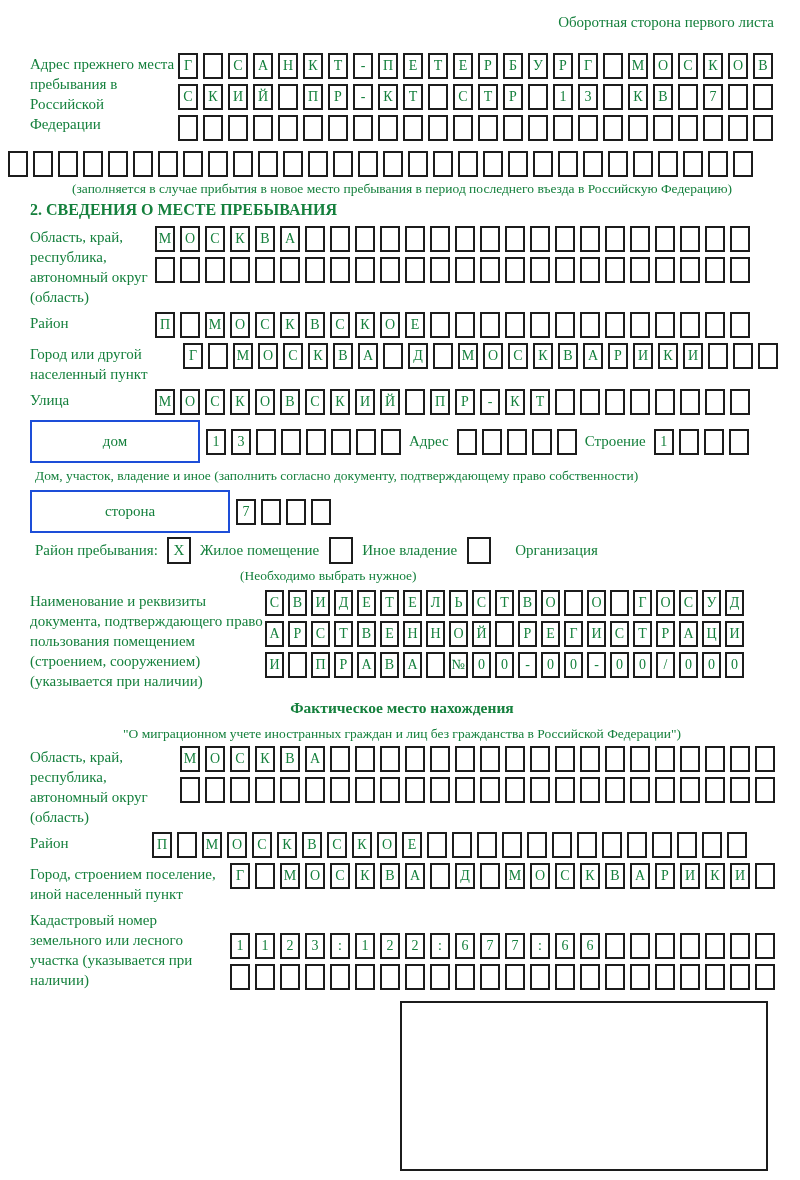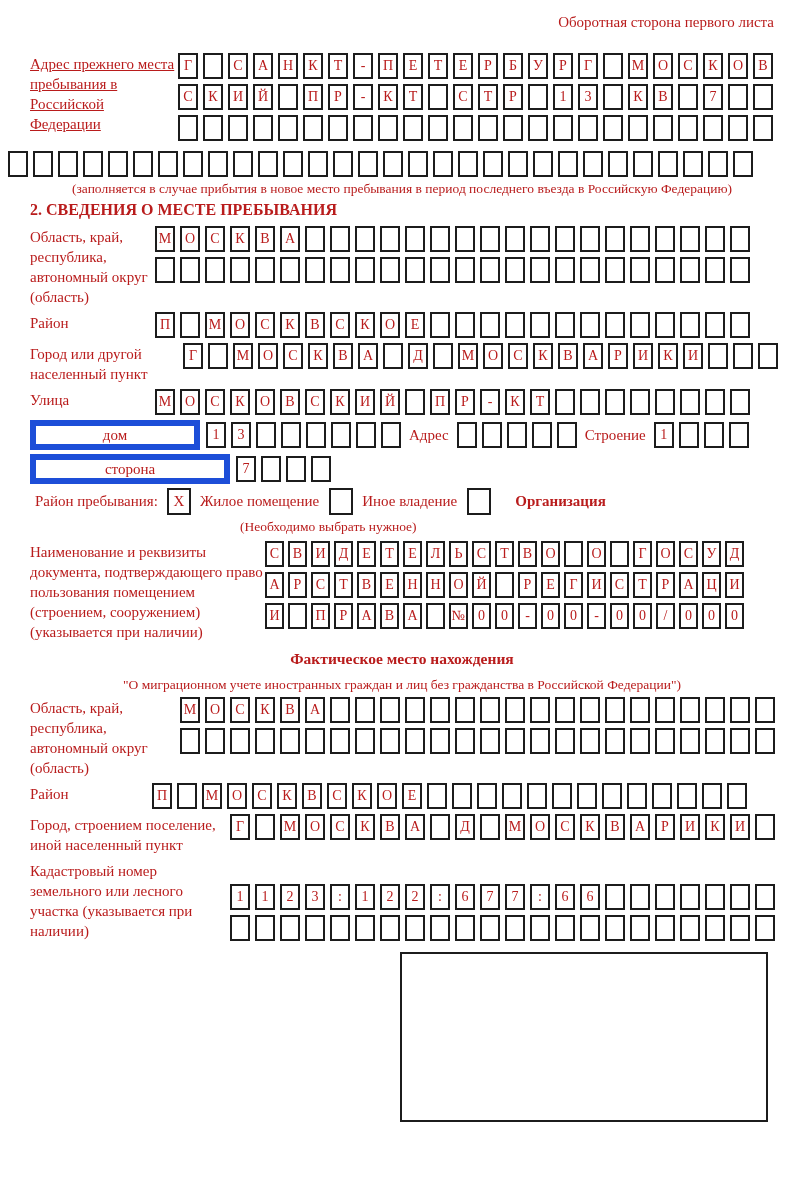--- a/index.html
+++ b/index.html
@@ -5,7 +5,7 @@
   html,body { margin:0; padding:0; background:#fff; }
   .page {
     position:relative; width:800px; height:1180px; box-sizing:border-box;
-    margin:0 auto; background:#ffffff; color:#b91c1c;
+    margin:0 auto; background:#ffffff; color:#15803d;
     font-family:"Liberation Serif","DejaVu Serif",serif;
     padding:14px 26px 0 30px; overflow:hidden;
   }

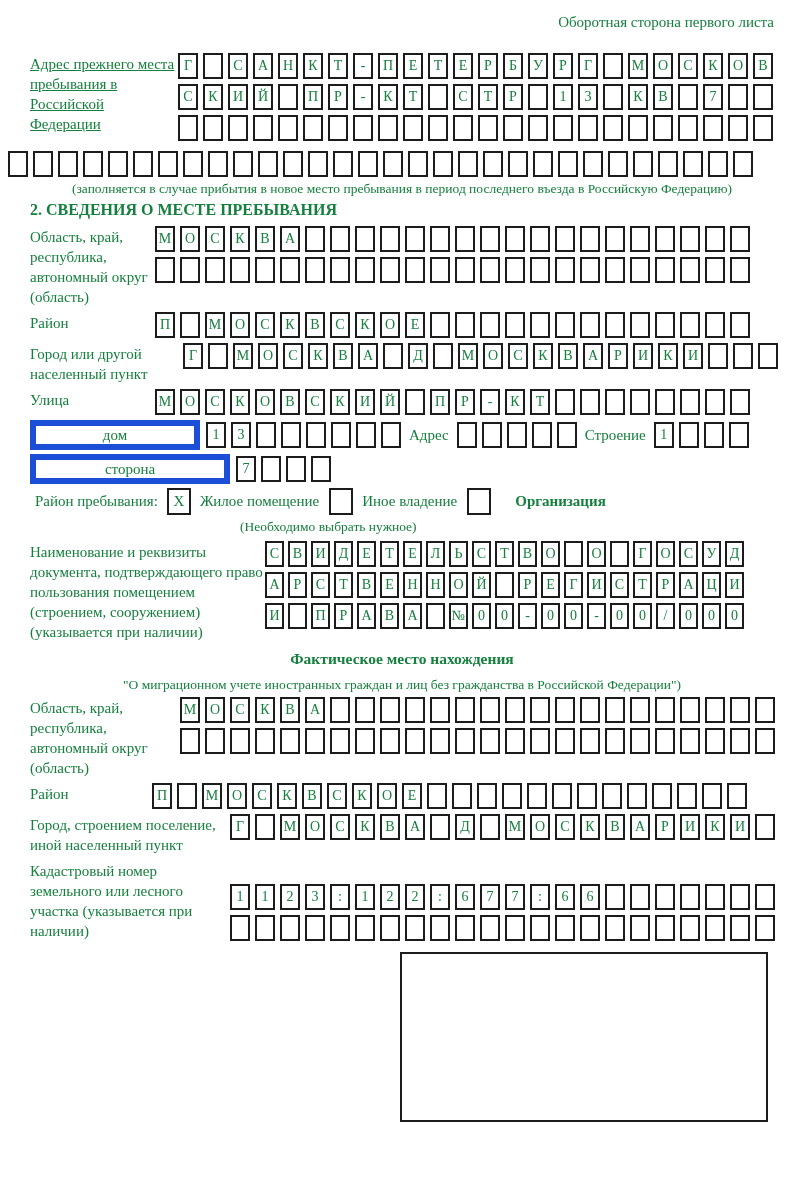--- a/index.html
+++ b/index.html
@@ -13,7 +13,7 @@
 
   .frow { display:flex; align-items:flex-start; margin-bottom:5px; }
   .flabel { flex:0 0 auto; font-size:15px; line-height:20px; padding-top:1px; }
-  .w148 { width:148px;text-decoration:underline; } .w125 { width:125px; } .w153 { width:153px; }
+  .w148 { width:148px; } .w125 { width:125px; } .w153 { width:153px; }
   .w235 { width:235px; } .w150 { width:150px; } .w122 { width:122px; }
   .w200l { width:200px; }
 

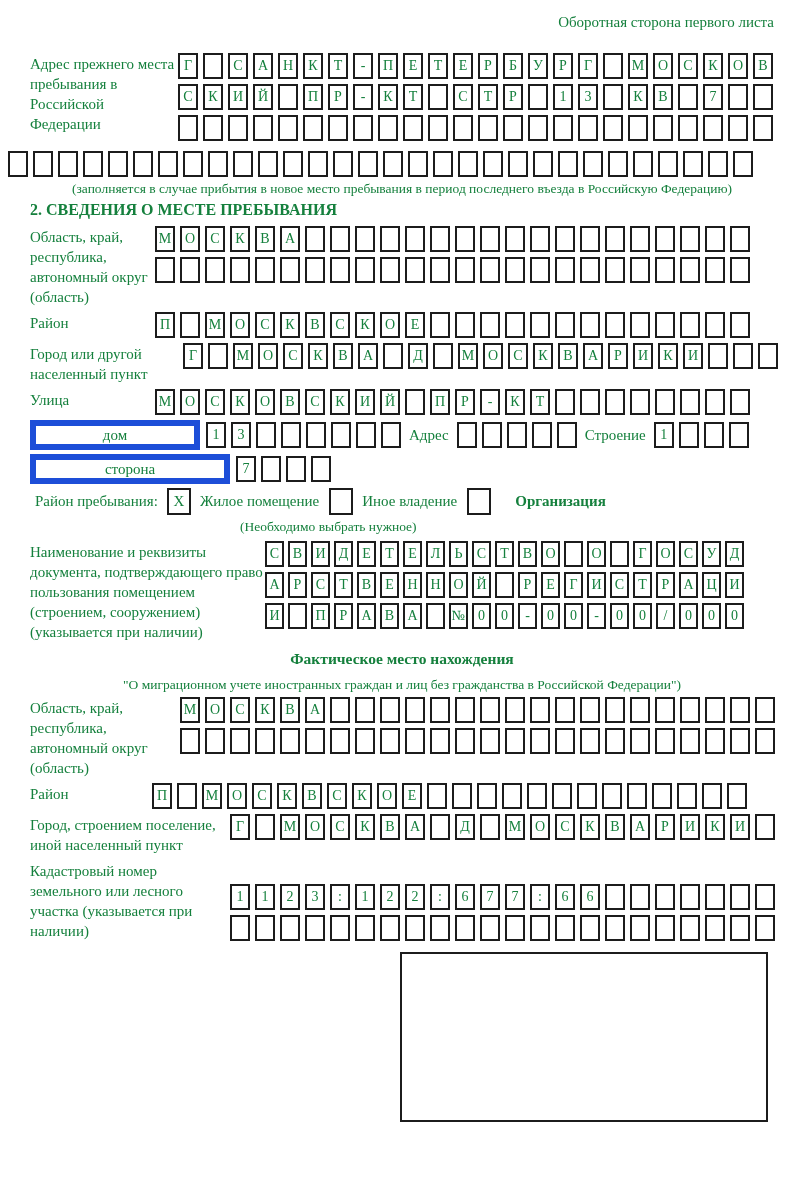--- a/index.html
+++ b/index.html
@@ -38,7 +38,7 @@
 
   .house-row { display:flex; align-items:center; margin-bottom:4px; }
   .widebox {
-    box-sizing:border-box; border:6px solid #1d4ed8; height:30px;
+    box-sizing:border-box; border:2px solid #1d4ed8; height:43px;
     display:flex; align-items:center; justify-content:center;
     font-size:15px; margin-right:6px; flex:0 0 auto;
   }

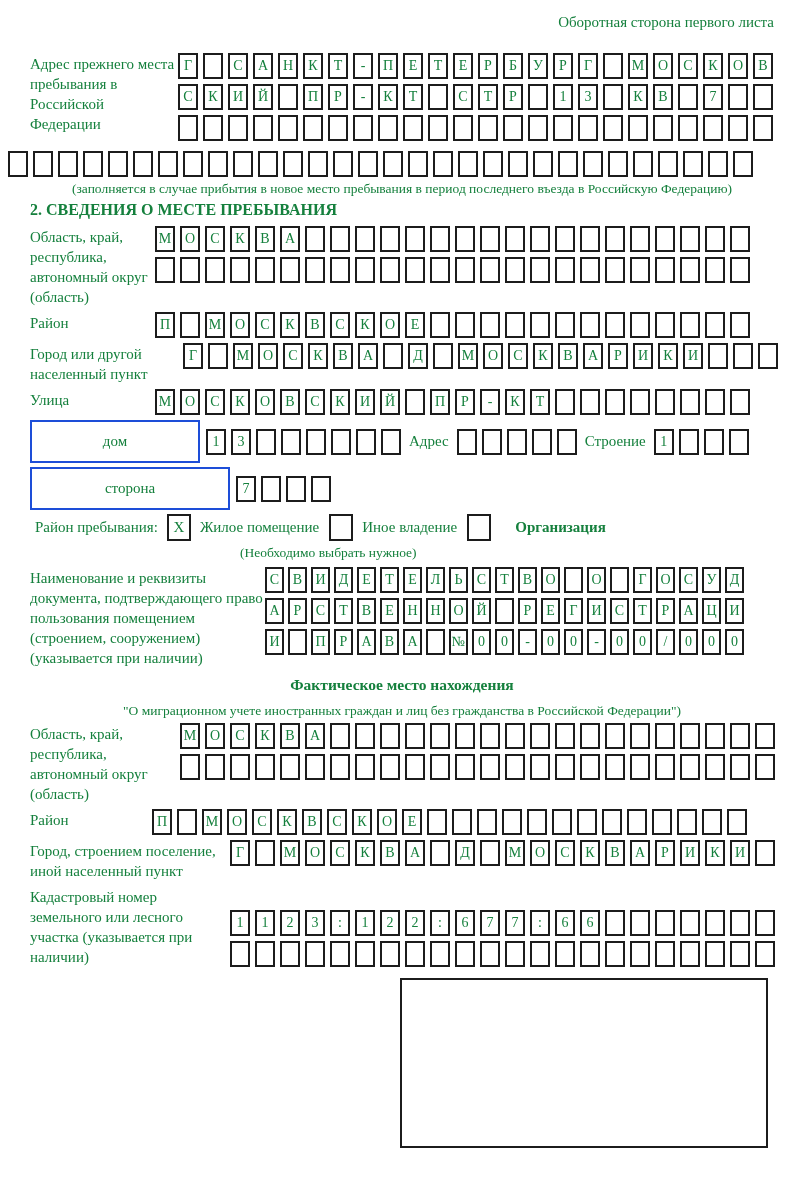--- a/index.html
+++ b/index.html
@@ -366,6 +366,7 @@
         <span class="cell"></span>
       </div>
   </div>
+  <div class="caption cap-left">Дом, участок, владение и иное (заполнить согласно документу, подтверждающему право собственности)</div>
 
   <div class="house-row">
     <div class="widebox wb200">сторона</div>

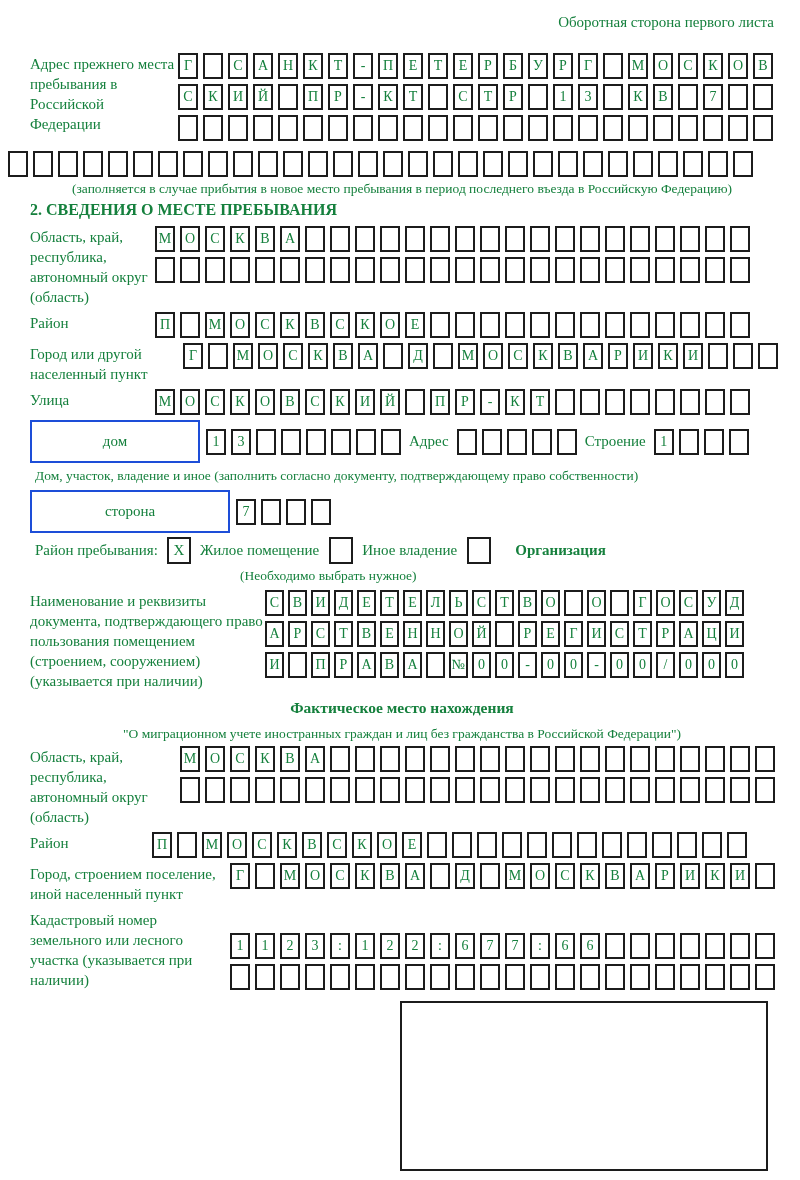--- a/index.html
+++ b/index.html
@@ -53,7 +53,7 @@
   }
   .stay-lbl { margin-right:9px; }
   .opt-lbl { margin:0 10px 0 9px; }
-  .opt-lbl-last { margin-left:24px;font-weight:bold; }
+  .opt-lbl-last { margin-left:24px; }
   .stay-note { margin-left:210px; margin-bottom:6px; }
 
   .pad-top24 { padding-top:24px; }

